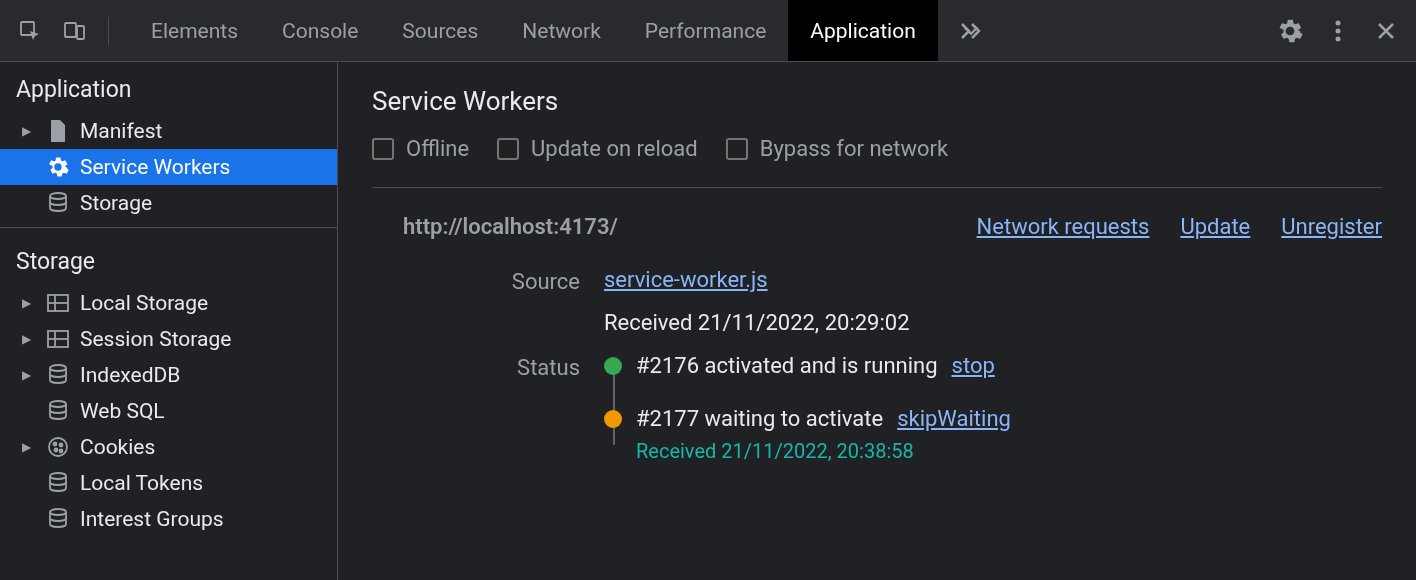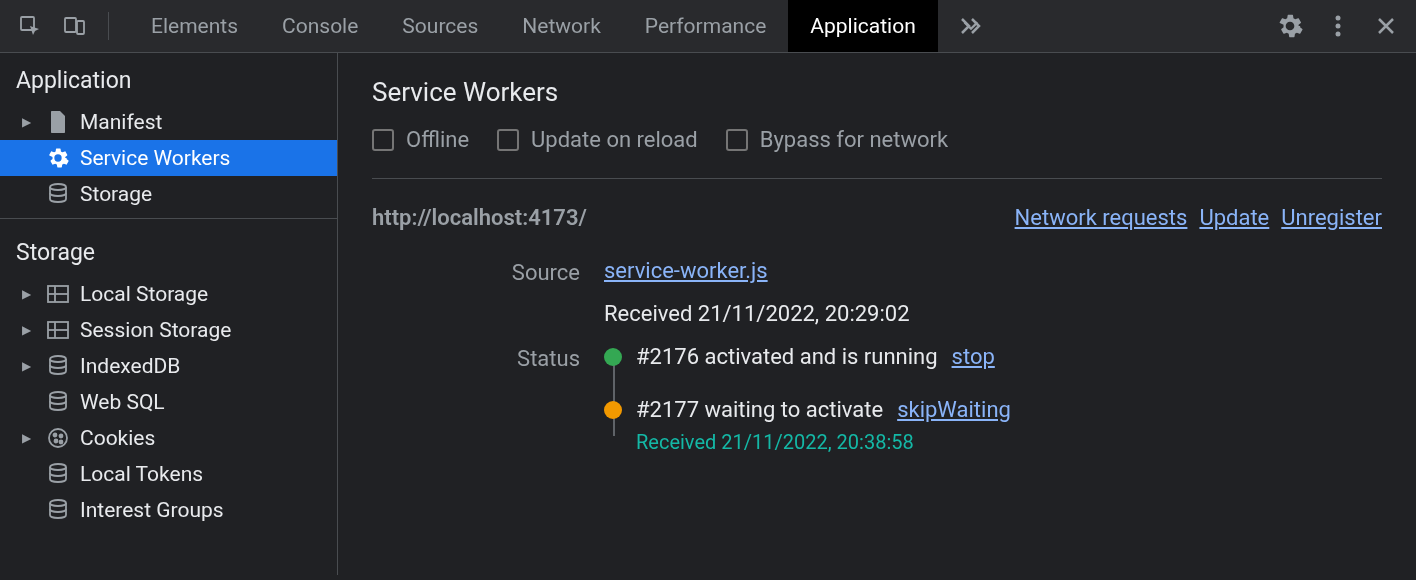--- a/index.html
+++ b/index.html
@@ -12,7 +12,7 @@
   overflow: hidden;
 }
 .toolbar {
-  height: 53px;
+  height: 62px;
   background: #292a2d;
   display: flex;
   align-items: center;

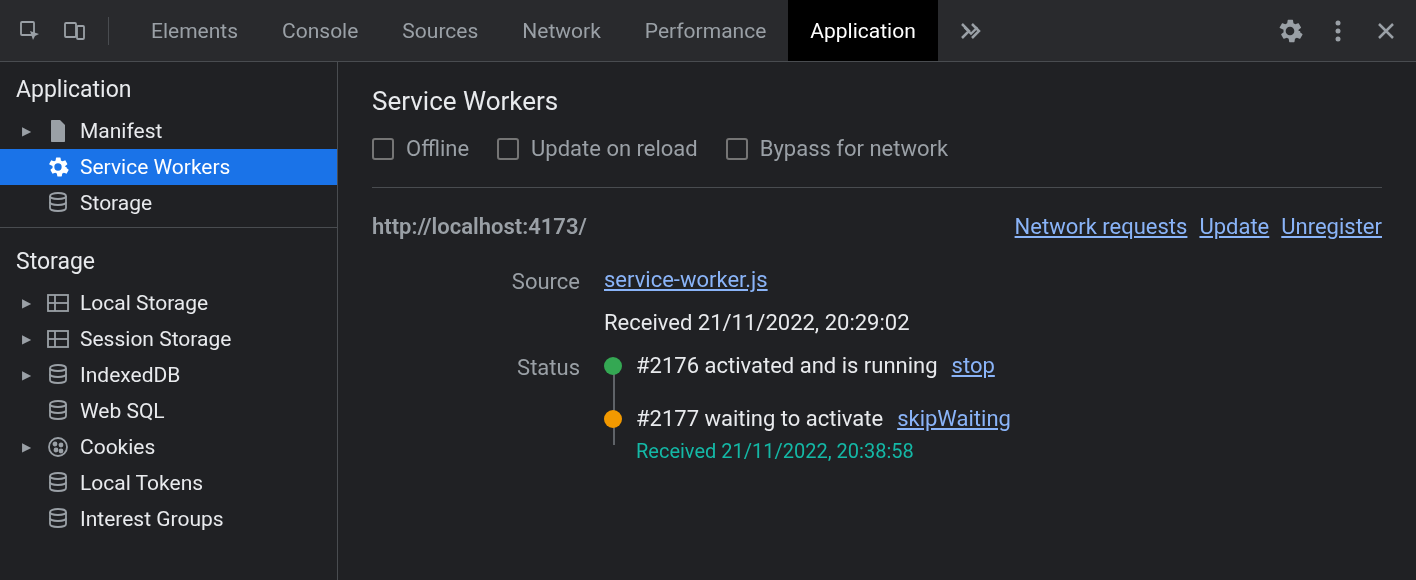--- a/index.html
+++ b/index.html
@@ -157,6 +157,7 @@
   font-size: 22px;
   font-weight: 600;
   color: #9aa0a6;
+  margin-left: 31px;
 }
 .origin-links {
   margin-left: auto;

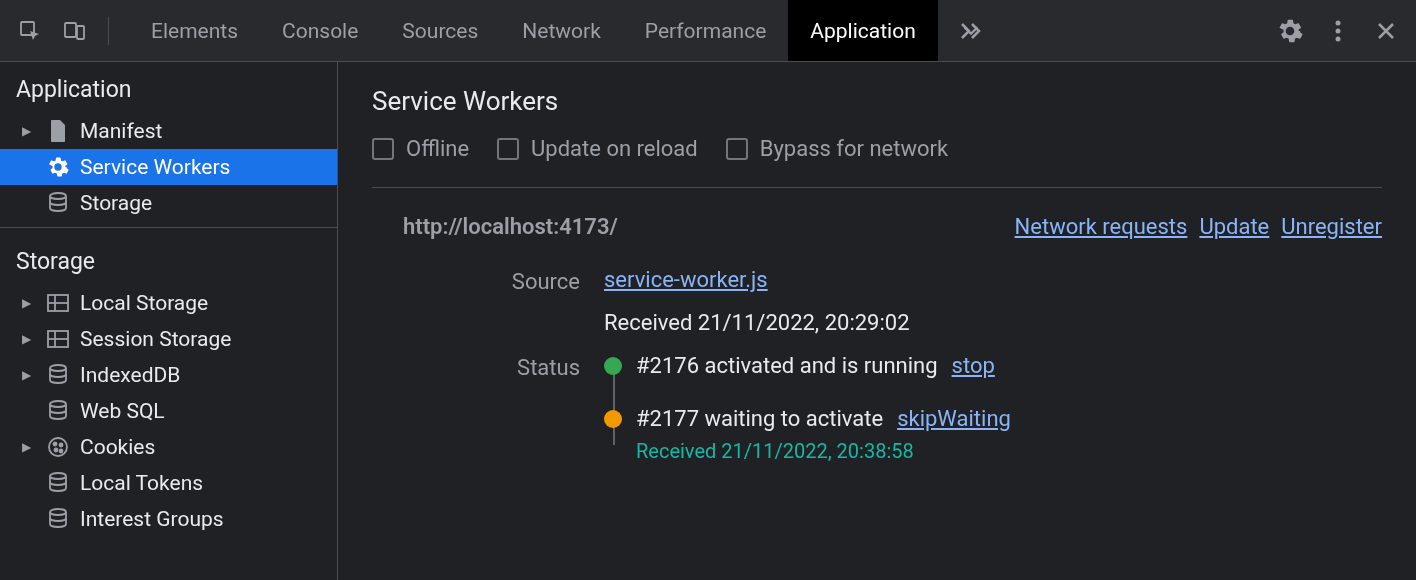--- a/index.html
+++ b/index.html
@@ -162,7 +162,7 @@
 .origin-links {
   margin-left: auto;
   display: flex;
-  gap: 12px;
+  gap: 31px;
 }
 .link {
   color: #8ab4f8;

